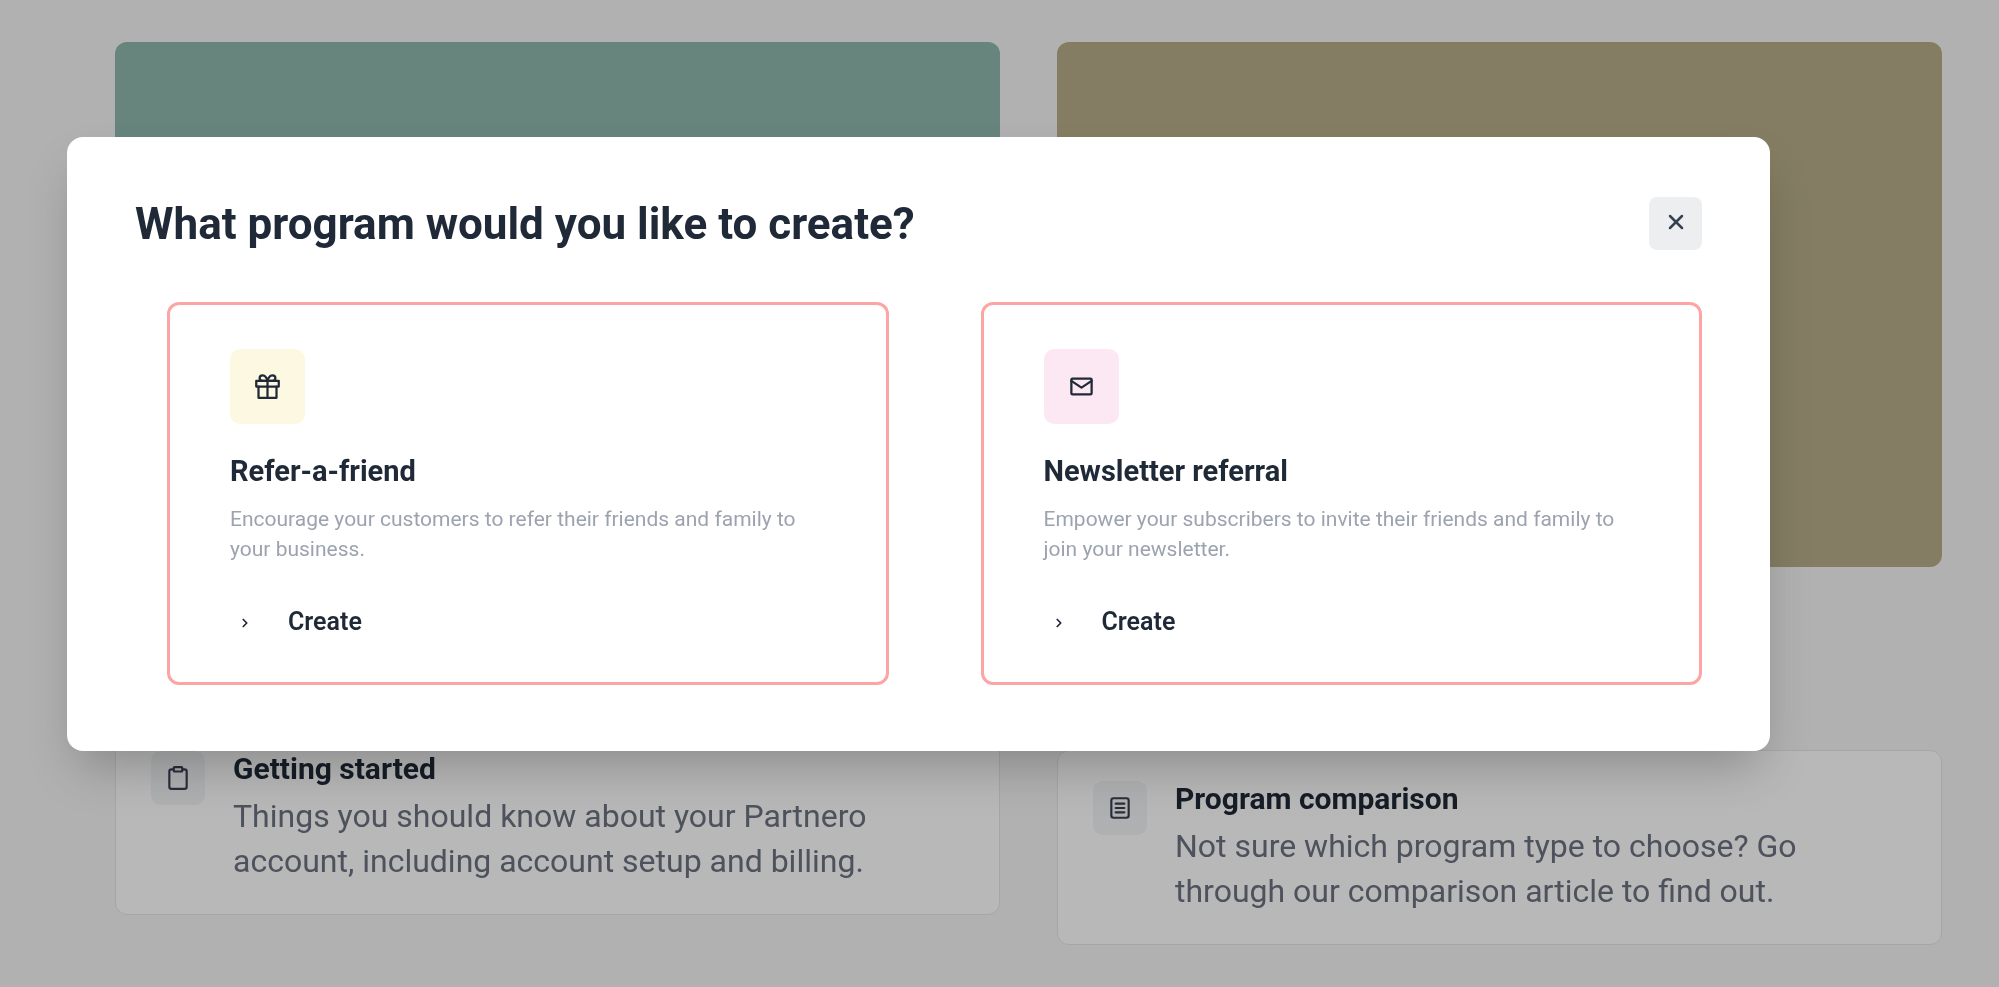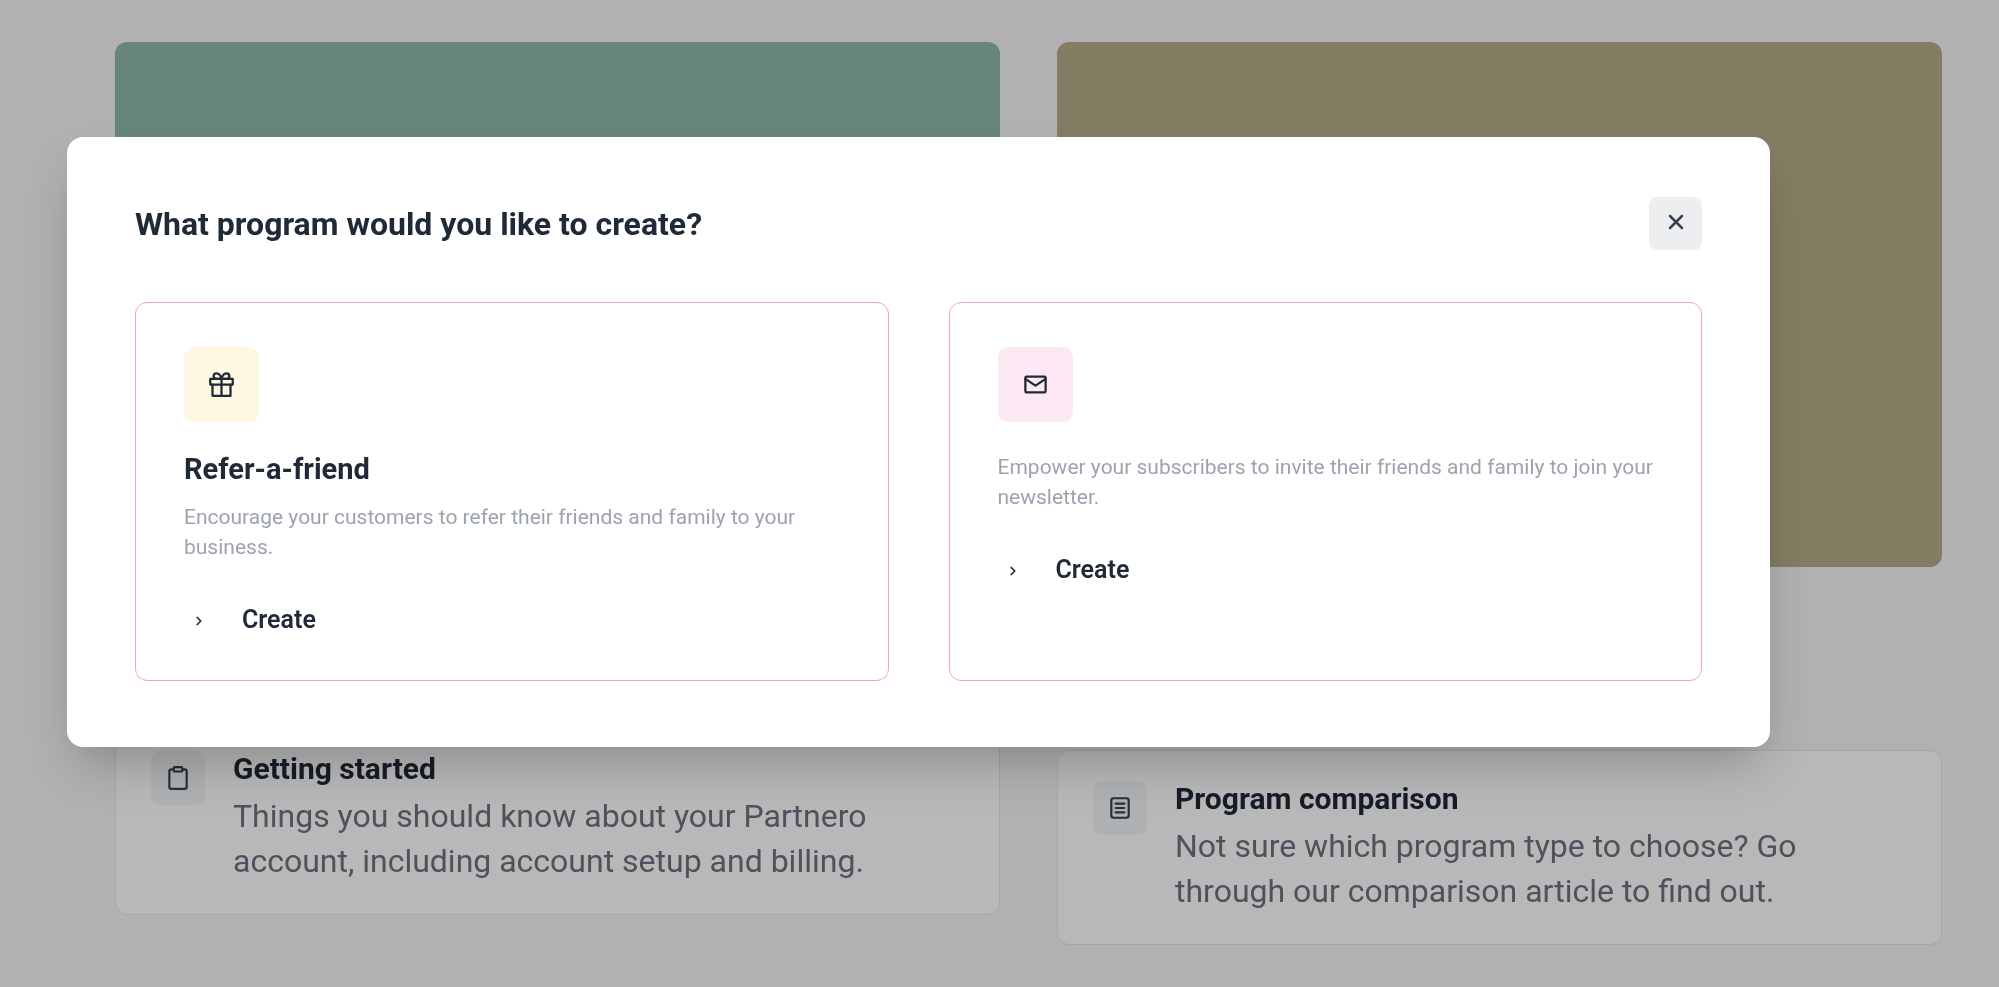--- a/index.html
+++ b/index.html
@@ -104,7 +104,7 @@
       margin-bottom: 52px;
     }
     .modal-title {
-      font-size: 32px;
+      font-size: 44px;
       font-weight: 700;
       color: #1f2937;
     }

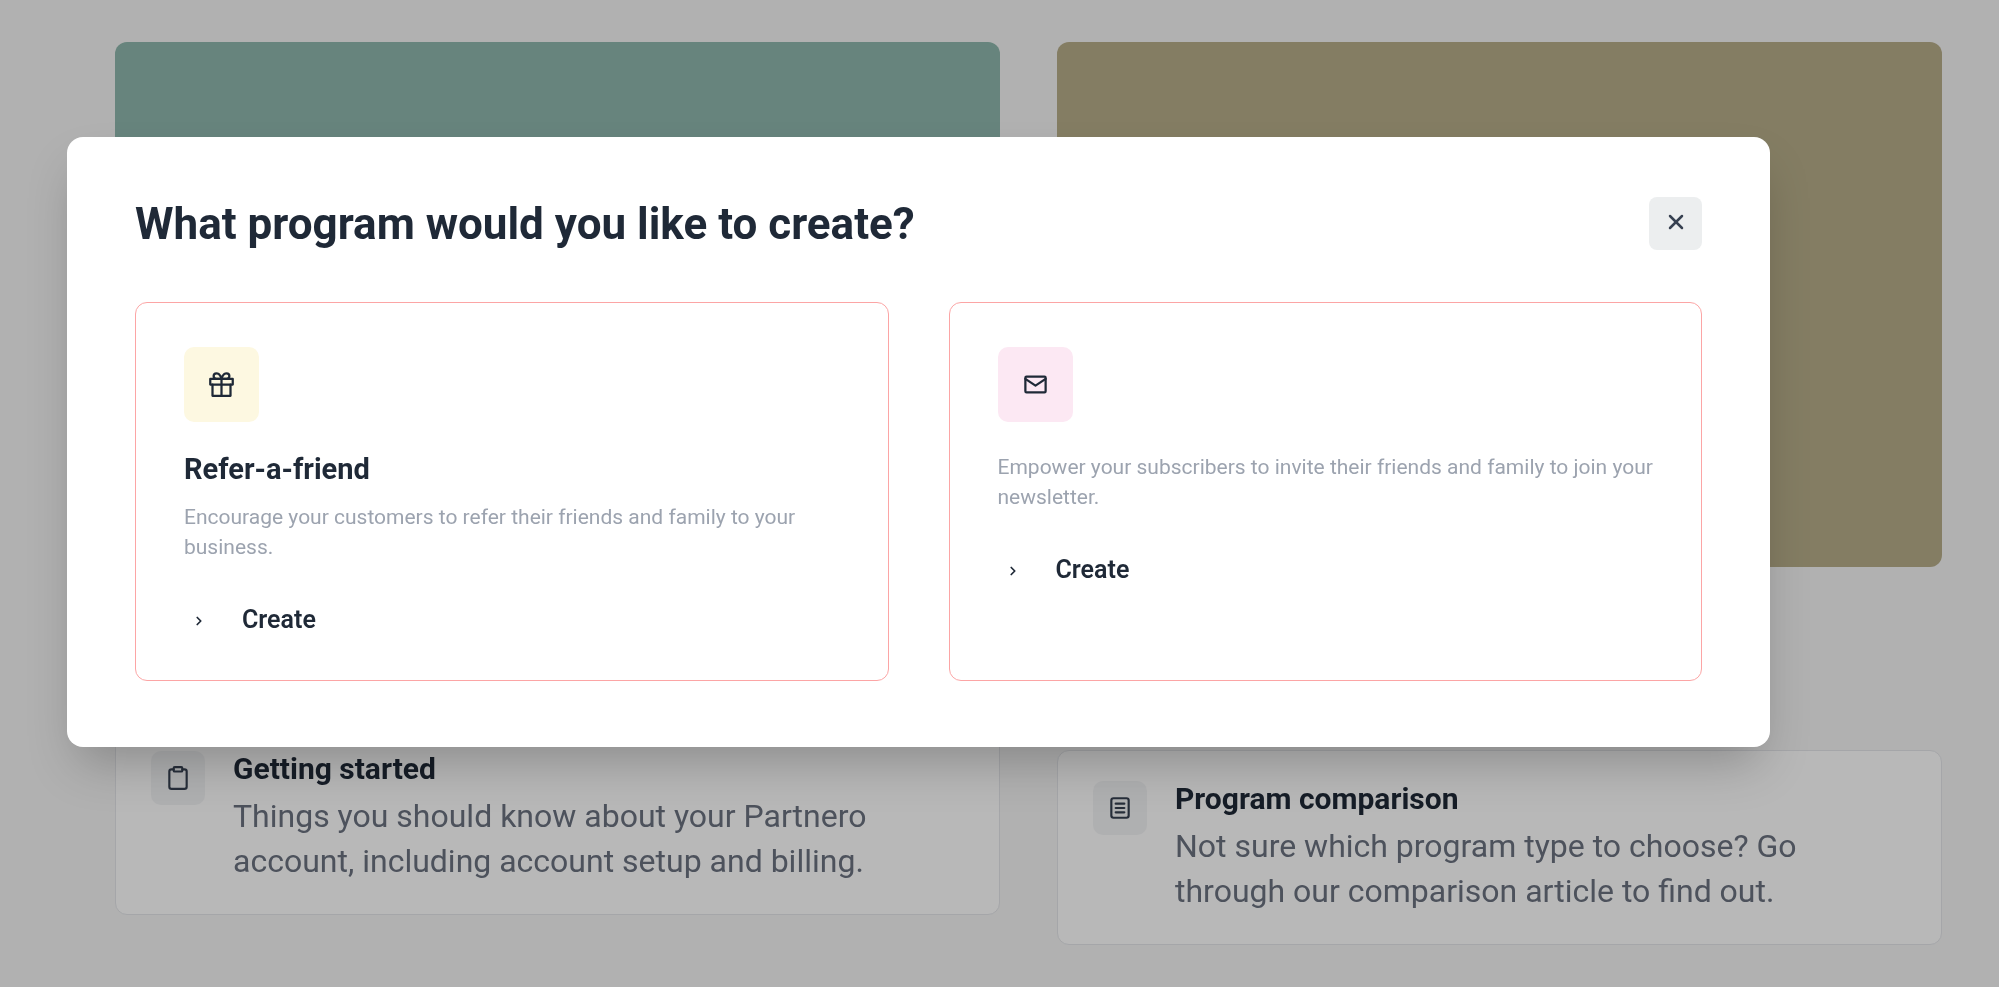--- a/index.html
+++ b/index.html
@@ -126,9 +126,10 @@
       gap: 60px;
     }
     .option-card {
-      border: 1px solid #fca5a5;
+      border: 3px solid #fca5a5;
       border-radius: 12px;
-      padding: 44px 48px 46px 48px;
+      padding: 44px 48px 46px 60px;
+      margin-left: 32px;
     }
     .option-icon {
       width: 75px;

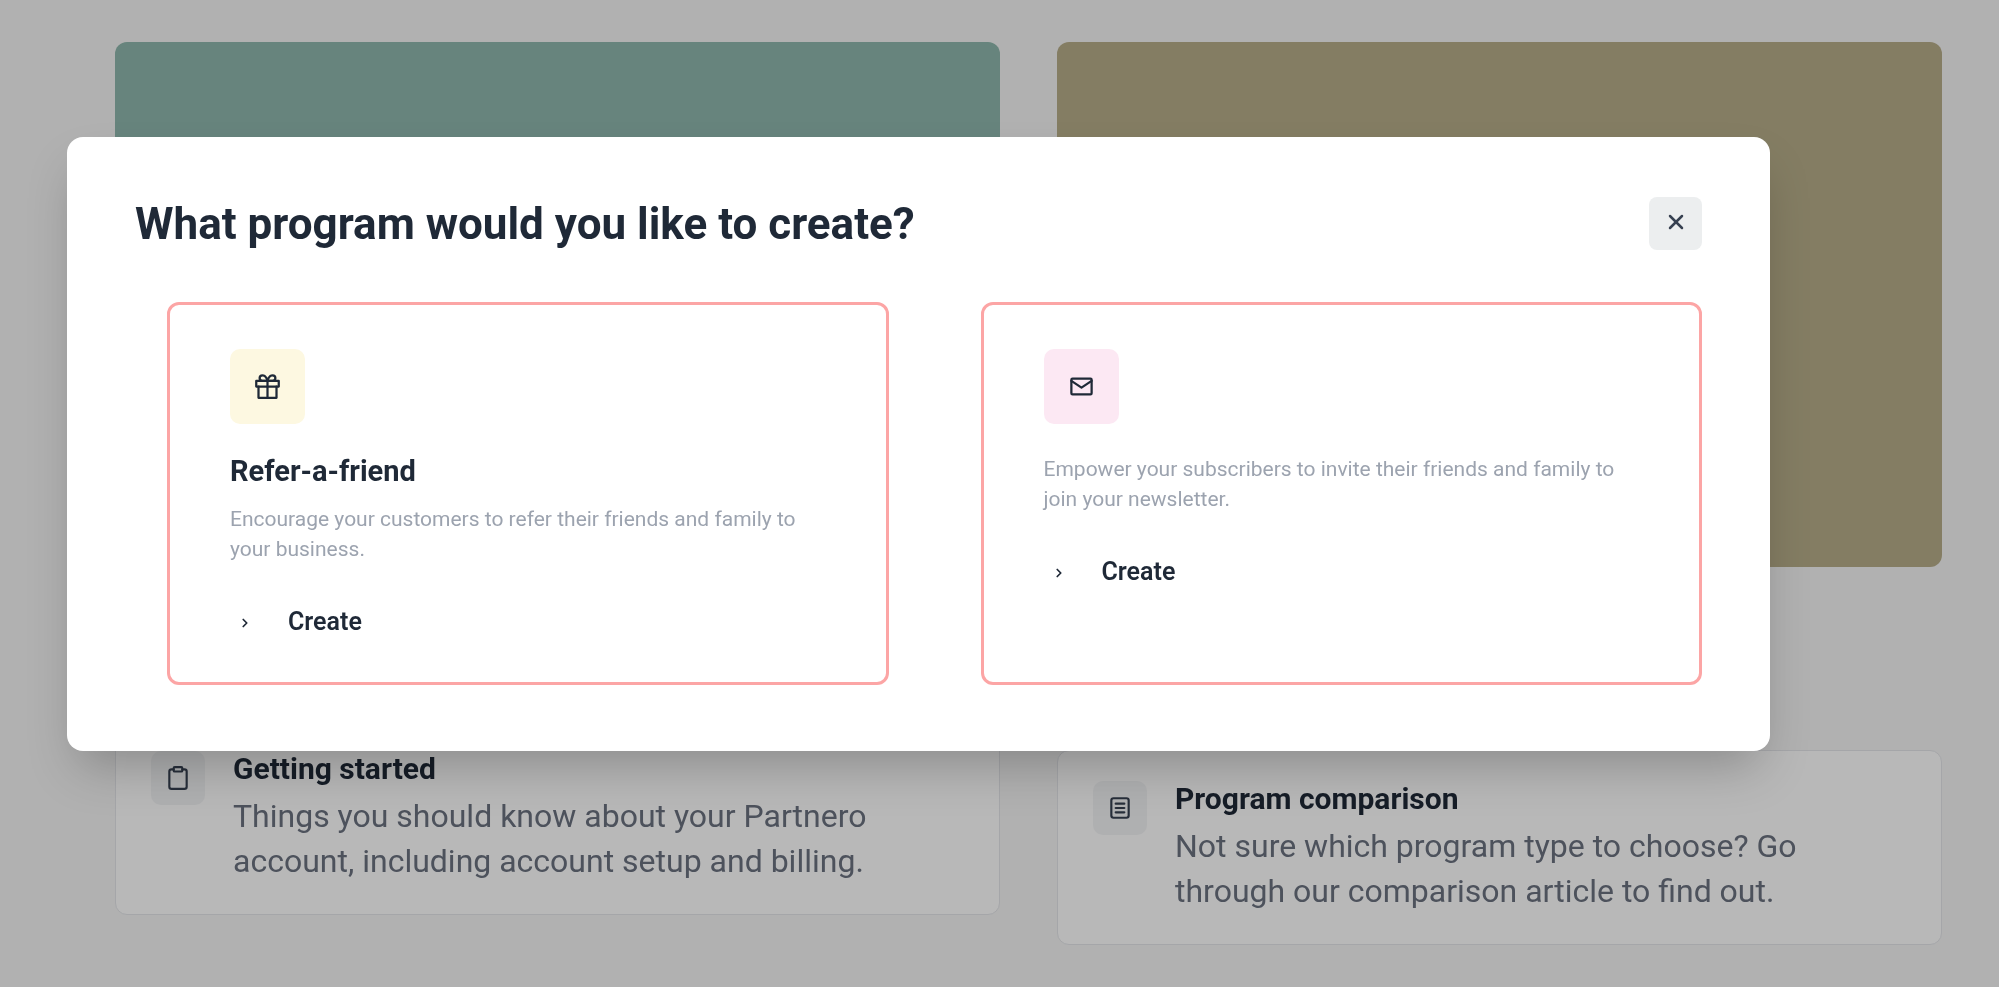--- a/index.html
+++ b/index.html
@@ -249,6 +249,7 @@
             <polyline points="3 7 12 13 21 7"></polyline>
           </svg>
       </div>
+      <h3 class="option-title">Newsletter referral</h3>
       <p class="option-desc">Empower your subscribers to invite their friends and family to join your newsletter.</p>
       <a class="create-link">
         <span>

